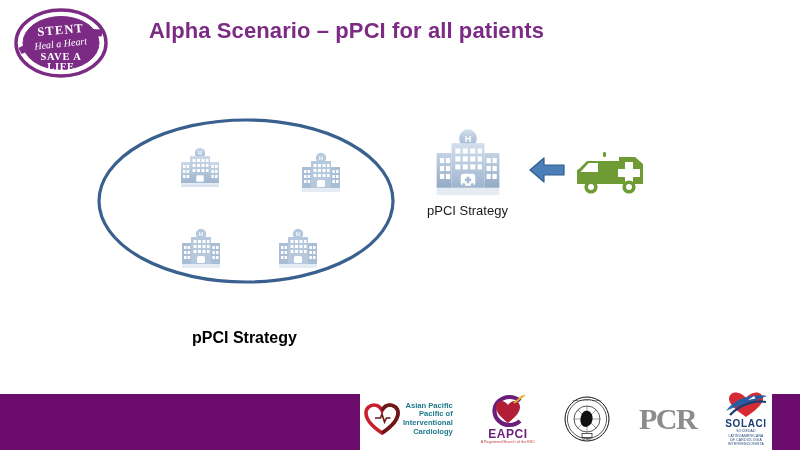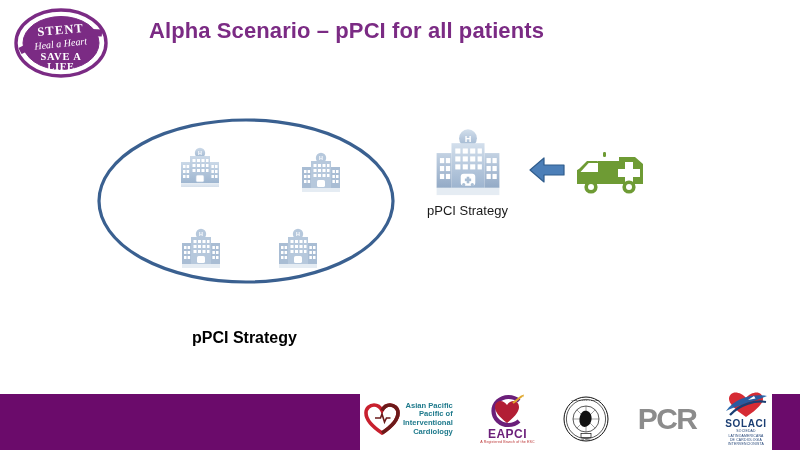--- a/index.html
+++ b/index.html
@@ -84,7 +84,7 @@
   .eapci-sub{font-size:3.6px;color:#B33; line-height:5px;letter-spacing:.1px;}
   .pcr-text{
     font-size:30px;font-weight:bold;color:#8C8C8C;letter-spacing:-1.5px;
-    font-family:Liberation Sans, sans-serif;
+    font-family:Liberation Serif, serif;
   }
   .solaci-wrap{display:flex;flex-direction:column;align-items:center;}
   .solaci-name{font-size:10px;font-weight:bold;color:#1B3E73;letter-spacing:.6px;line-height:10px;}

